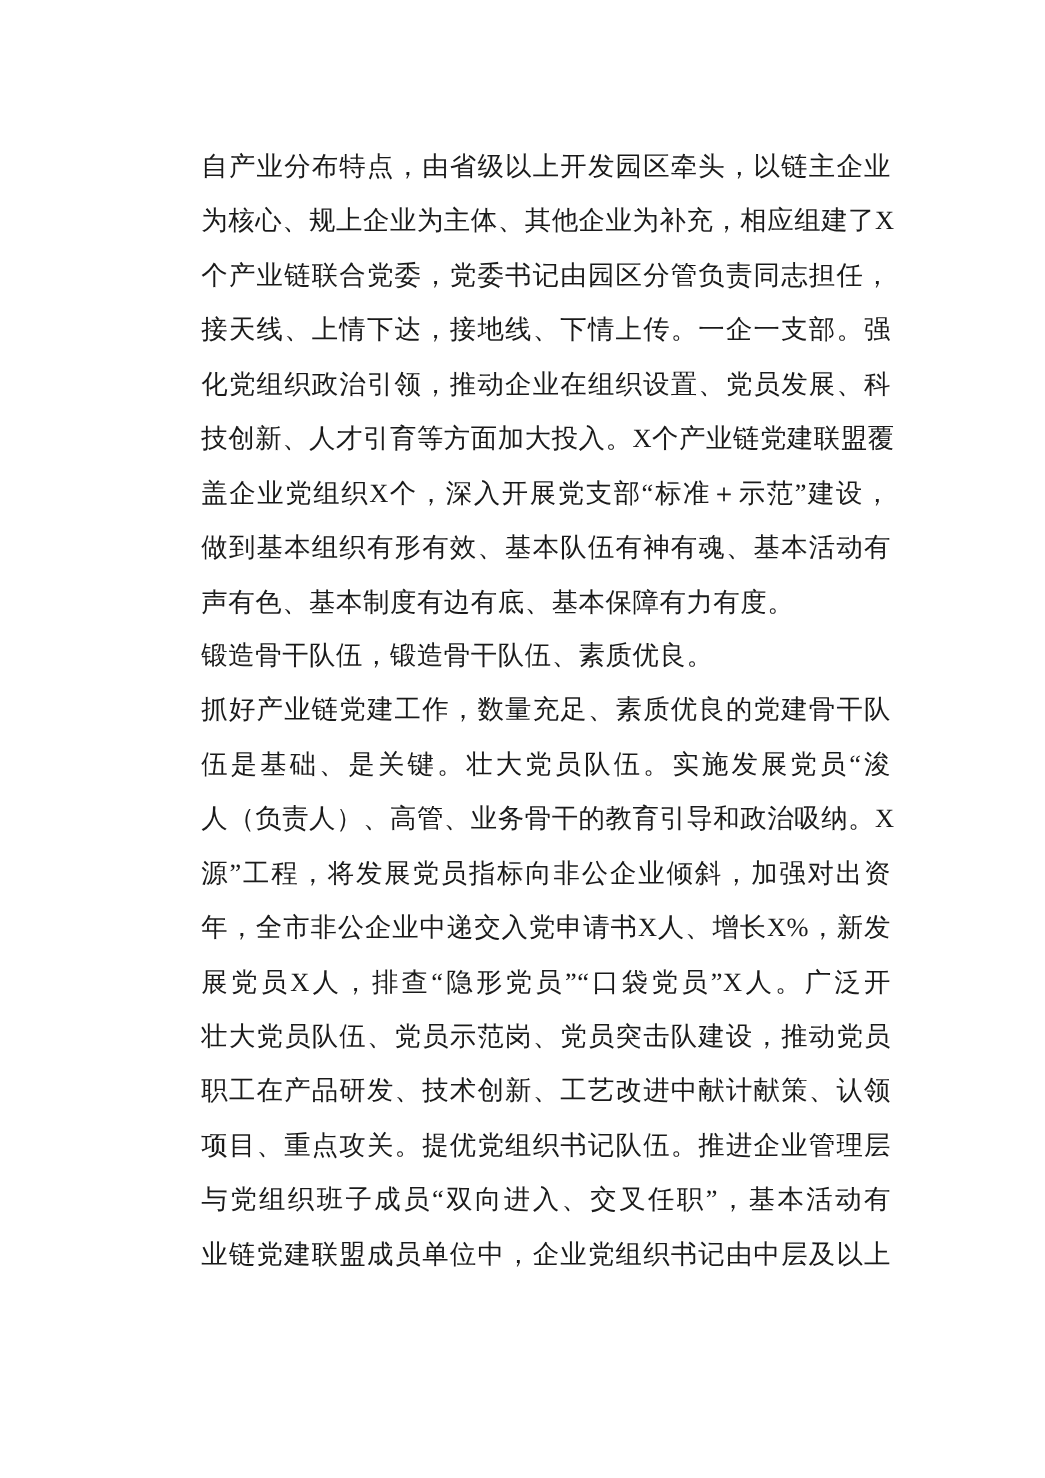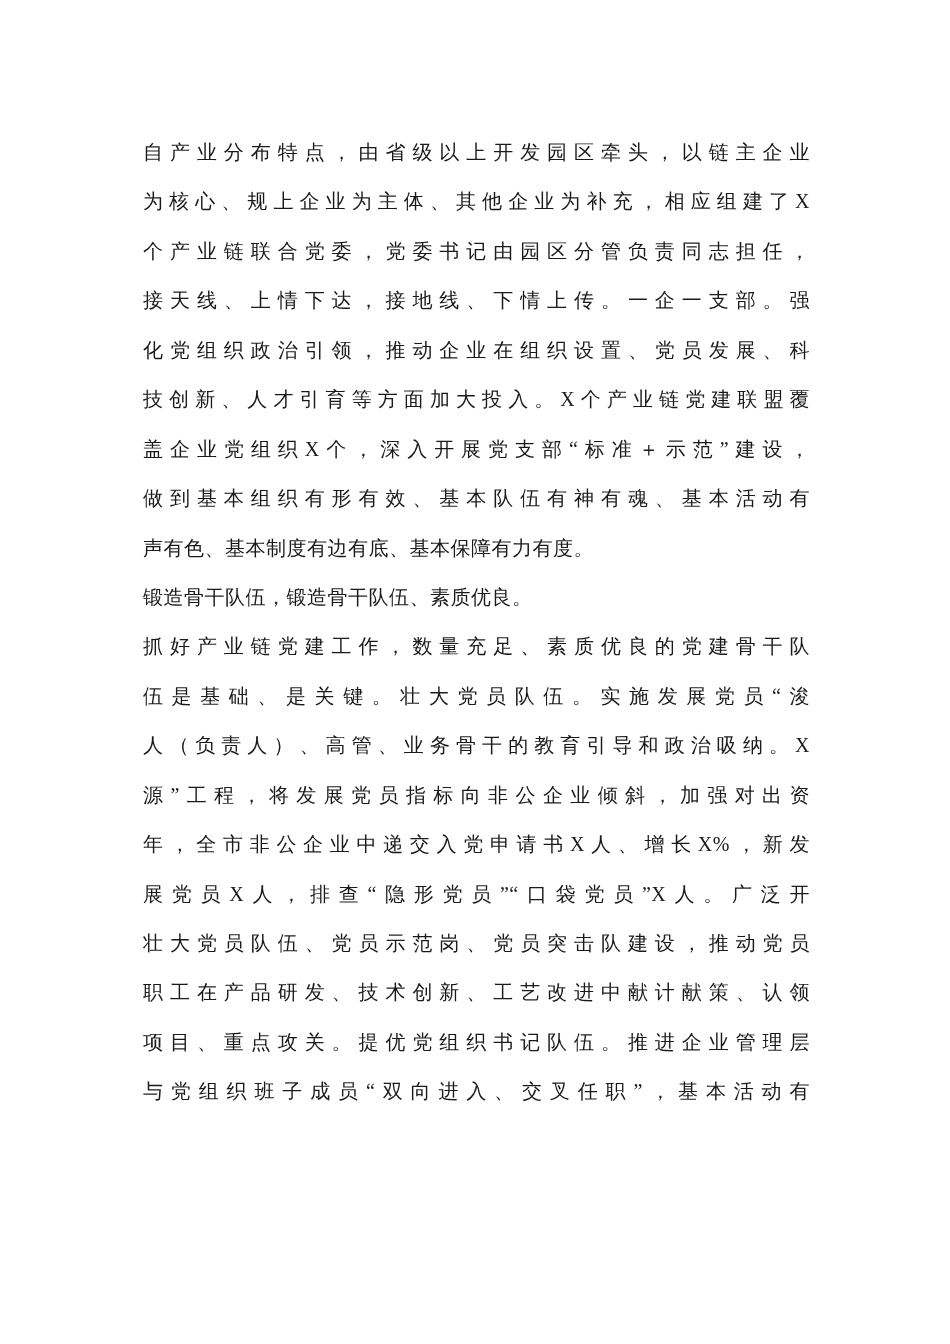--- a/index.html
+++ b/index.html
@@ -24,7 +24,7 @@
   .doc-line {
     height: 49.45px;
     line-height: 49.45px;
-    font-size: 20px;
+    font-size: 24px;
     color: #1a1a1a;
     font-weight: 400;
     white-space: nowrap;
@@ -32,6 +32,7 @@
     text-align-last: justify;
     text-justify: inter-character;
     letter-spacing: 0.5px;
+    margin-left: 40px;
   }
   .doc-line.short {
     text-align: right;

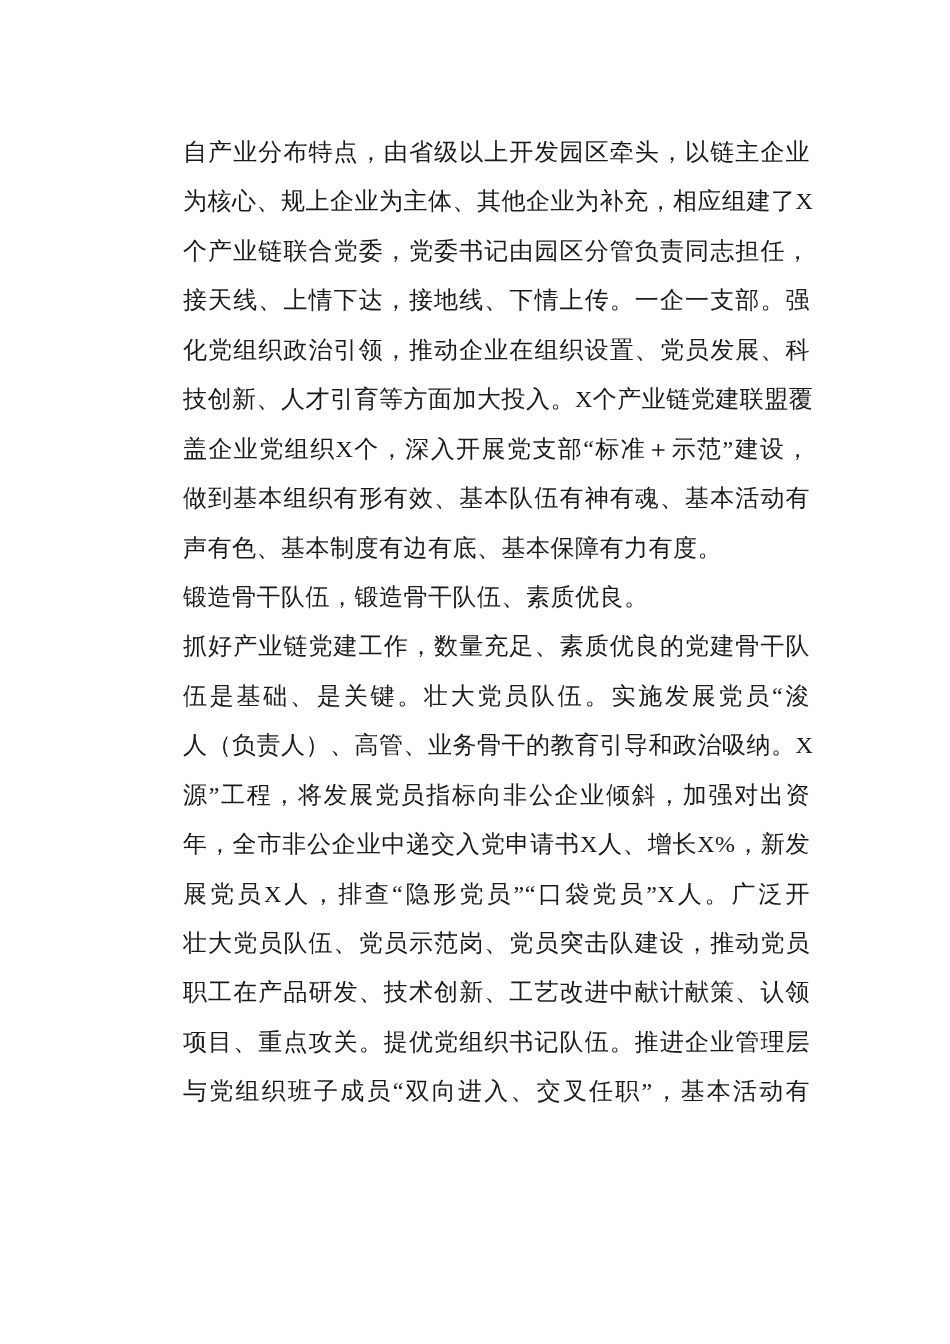--- a/index.html
+++ b/index.html
@@ -65,6 +65,7 @@
     <div class="doc-line">职工在产品研发、技术创新、工艺改进中献计献策、认领</div>
     <div class="doc-line">项目、重点攻关。提优党组织书记队伍。推进企业管理层</div>
     <div class="doc-line">与党组织班子成员“双向进入、交叉任职”，基本活动有</div>
+    <div class="doc-line">业链党建联盟成员单位中，企业党组织书记由中层及以上</div>
   </div>
 </div>
 

